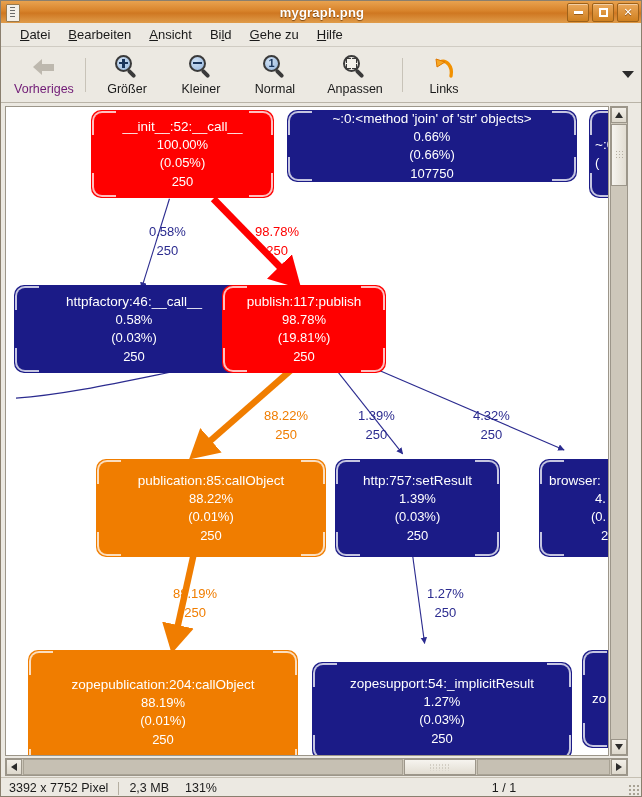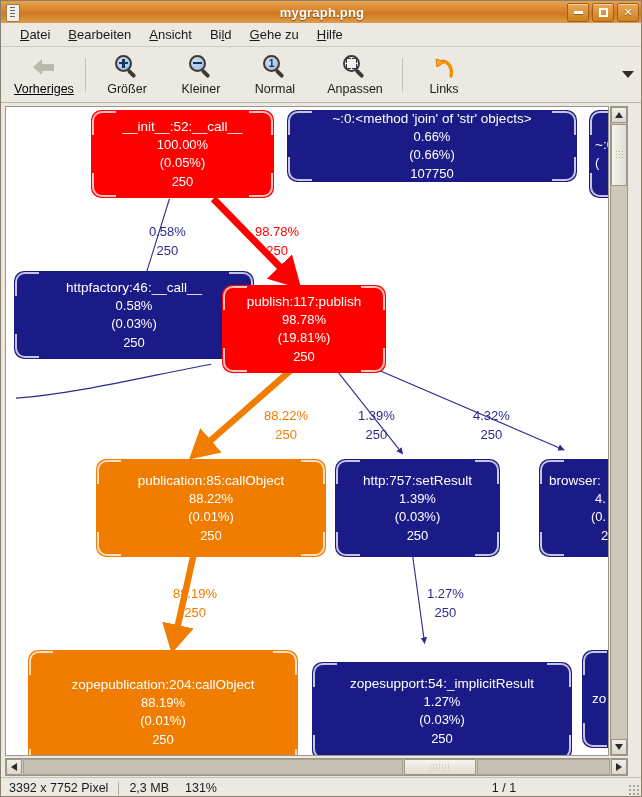--- a/index.html
+++ b/index.html
@@ -88,7 +88,7 @@
     gap: 2px; cursor: default;
   }
   .tb-btn .tb-label { font-size: 12.5px; color: #1a1a1a; white-space: nowrap; }
-  .tb-btn.disabled .tb-label { color: #000000; text-decoration: underline; }
+  .tb-btn.disabled .tb-label { color: #701a75; }
   .tb-icon { width: 28px; height: 26px; position: relative; }
   .tb-sep { width: 1px; height: 34px; background: #c8c3b8; margin: 0 4px; }
 

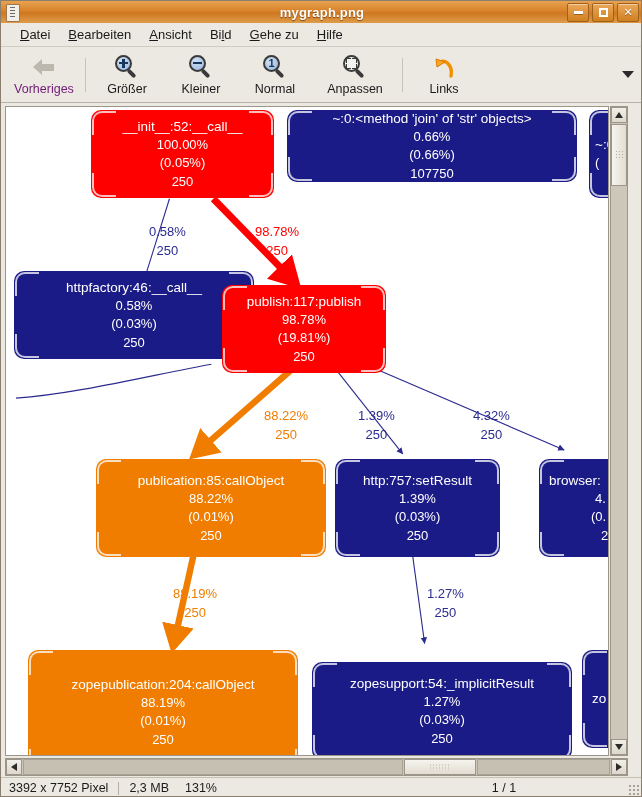--- a/index.html
+++ b/index.html
@@ -452,7 +452,7 @@
       <div>250</div>
     </div>
 
-    <div class="node blue" style="left:8px; top:164px; width:240px; height:88px;">
+    <div class="node blue" style="left:8px; top:178px; width:240px; height:88px;">
       <span class="sheen-tl"></span>
         <span class="sheen-tr"></span>
         <span class="sheen-bl"></span>

